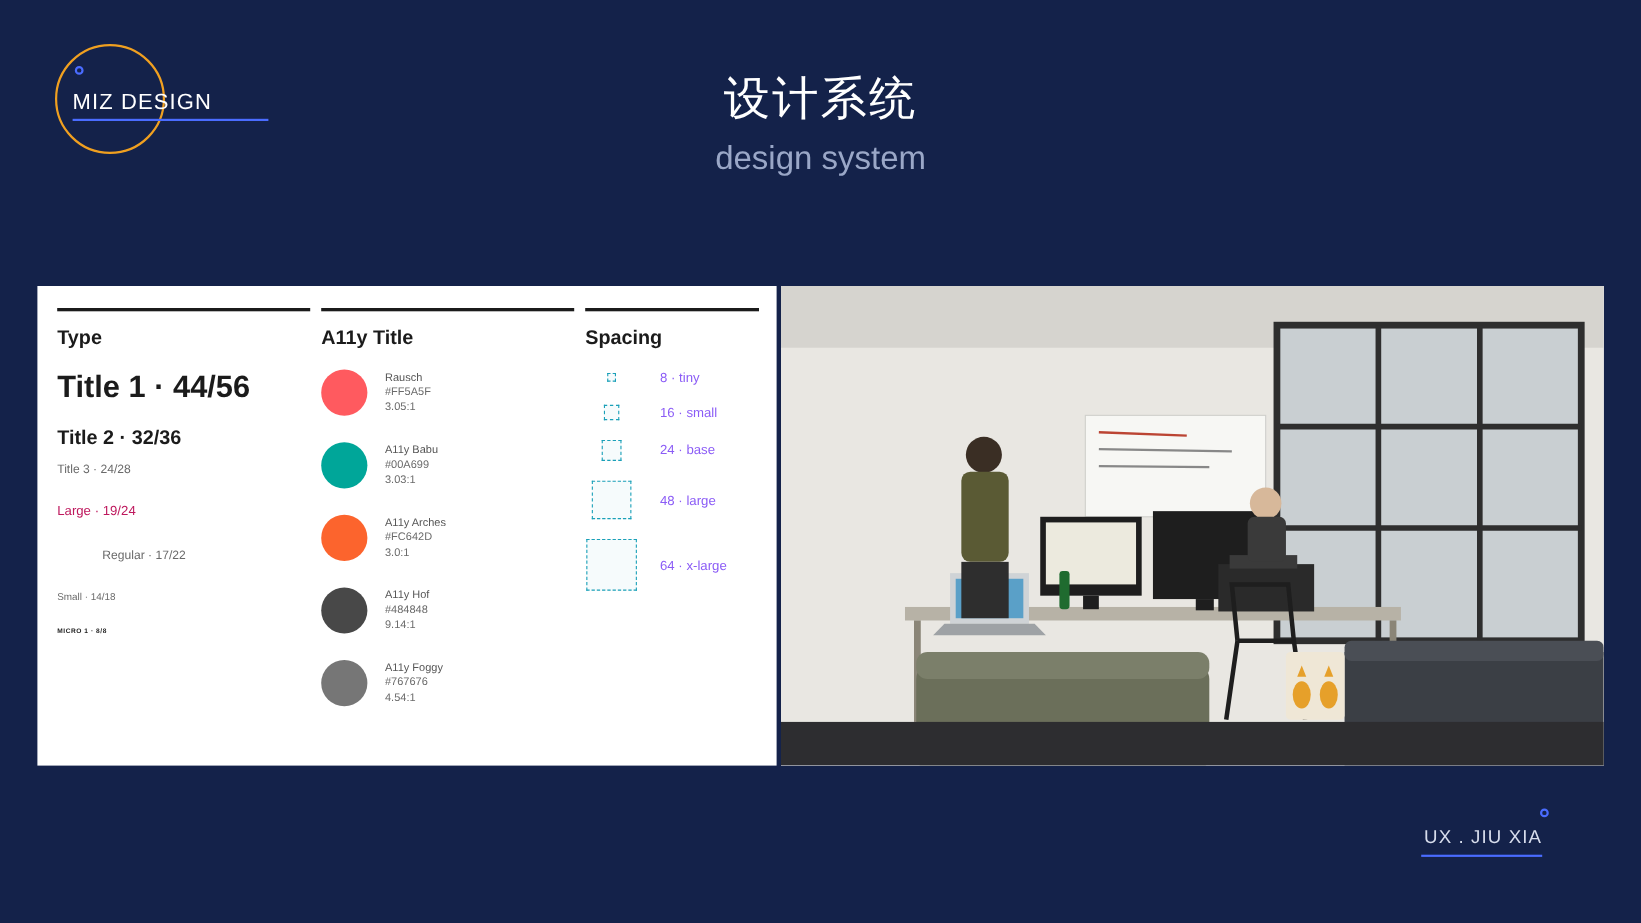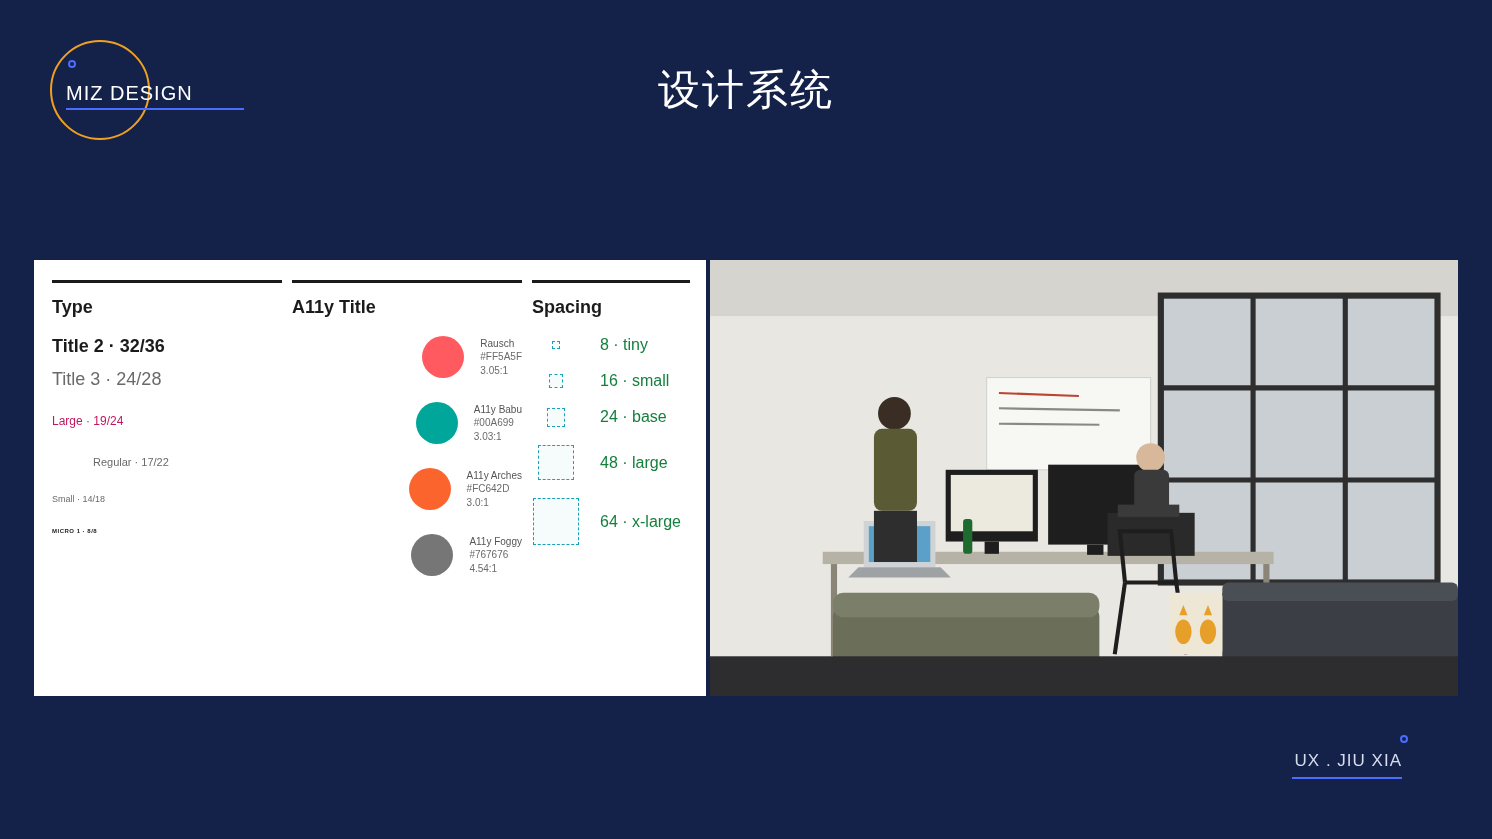--- a/index.html
+++ b/index.html
@@ -167,6 +167,7 @@
 
 <div class="title-block">
   <div class="title-cn">设计系统</div>
+  <div class="title-en">design system</div>
 </div>
 
 <div class="footer">

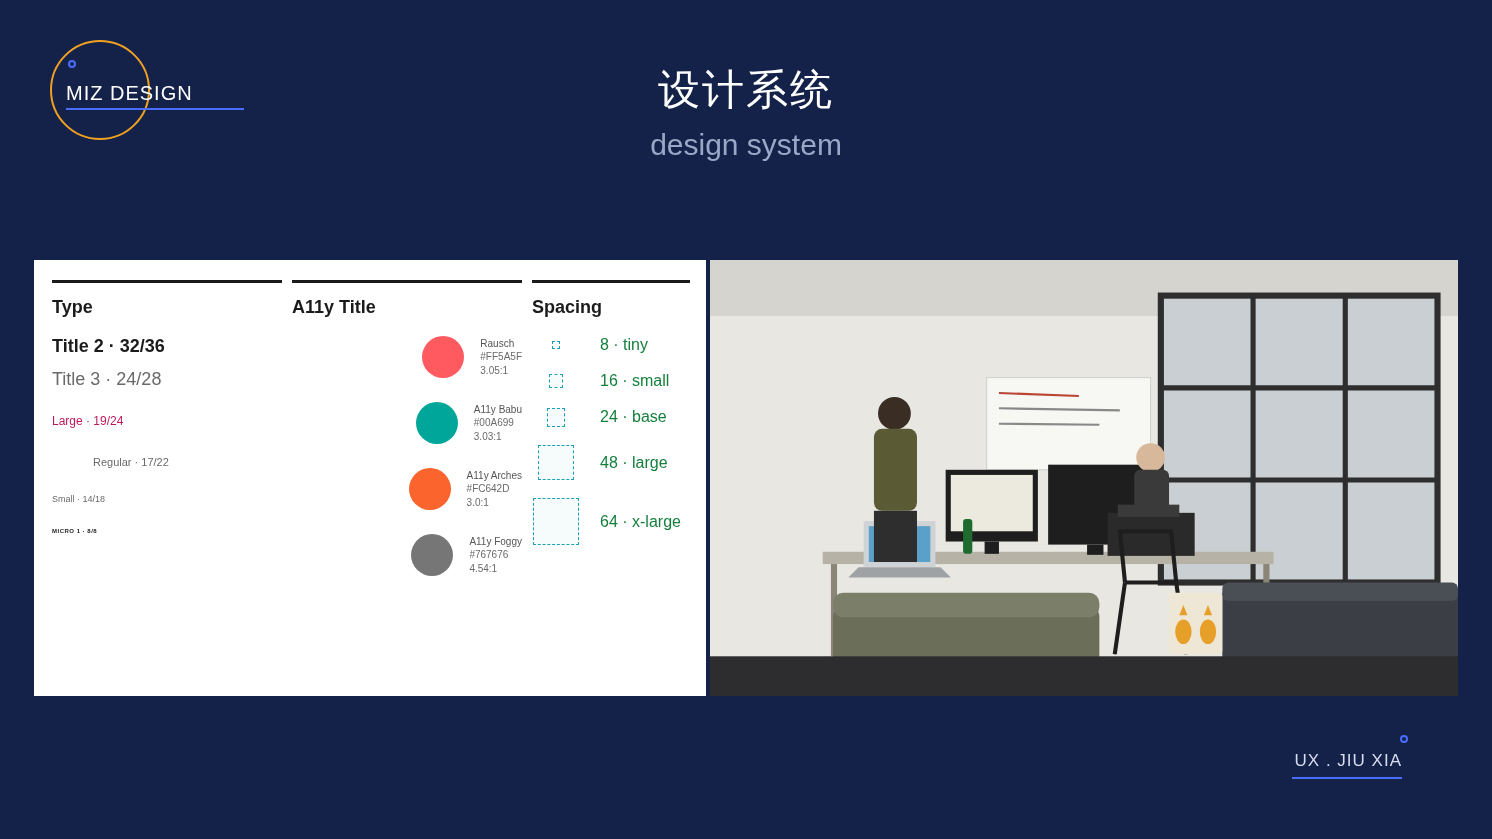--- a/index.html
+++ b/index.html
@@ -184,6 +184,7 @@
       <div class="col col-type">
         <div class="col-rule"></div>
         <div class="col-head">Type</div>
+        <div class="t-title1">Title 1 · 44/56</div>
         <div class="t-title2">Title 2 · 32/36</div>
         <div class="t-title3">Title 3 · 24/28</div>
         <div class="t-large">Large · 19/24</div>

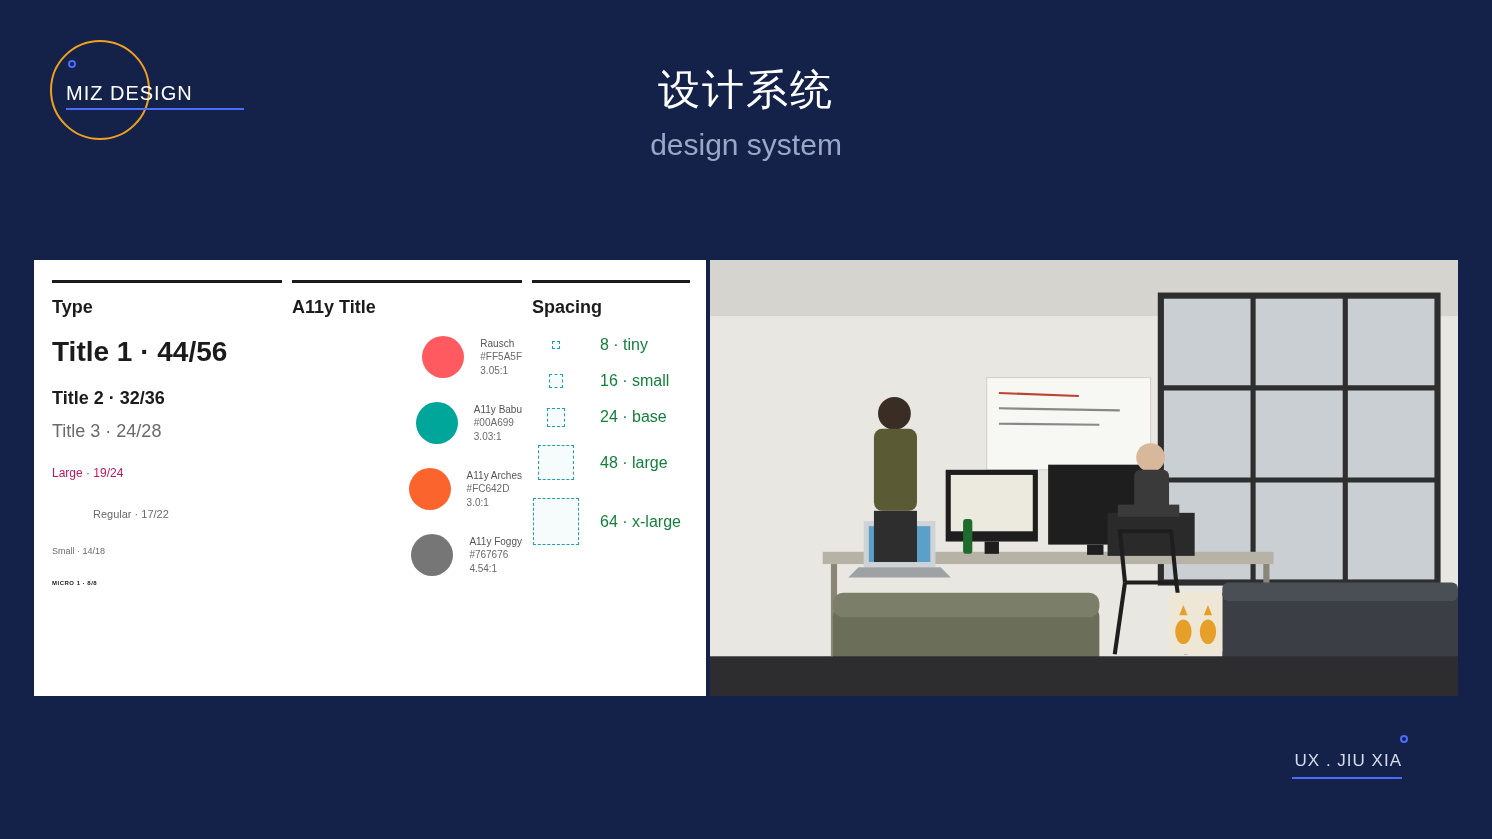--- a/index.html
+++ b/index.html
@@ -136,7 +136,7 @@
   .t-micro  { font-weight: 700; font-size:  6px; color: #1b1b1b; letter-spacing: .5px; }
 
   
-  .swatch-row { display: flex; align-items: center; gap: 16px; margin-bottom: 24px; justify-content: flex-end; }
+  .swatch-row { display: flex; align-items: center; gap: 16px; margin-bottom: 24px; }
   .swatch { width: 42px; height: 42px; border-radius: 50%; flex-shrink: 0; }
   .swatch-meta { font-size: 10px; color: #6a6a6a; line-height: 1.35; }
   .swatch-meta .sw-name { color: #555; }

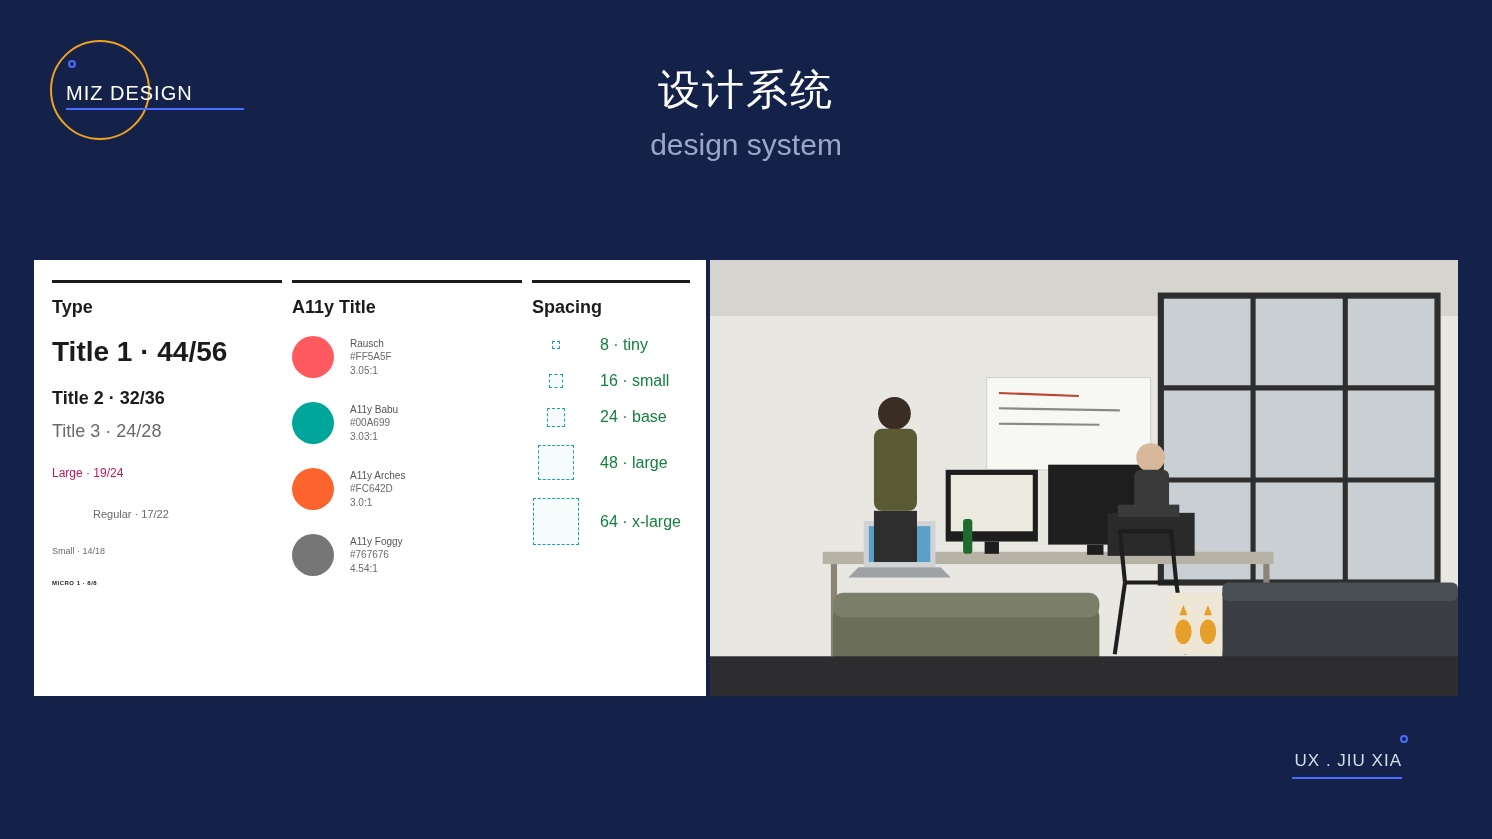--- a/index.html
+++ b/index.html
@@ -150,7 +150,7 @@
     box-sizing: content-box;
   }
   .space-box-wrap { width: 48px; display:flex; justify-content:center; }
-  .space-label { font-size: 16px; color: #15803d; }
+  .space-label { font-size: 12px; color: #8b5cf6; }
 
   
   .photo-svg { width: 100%; height: 100%; display: block; }

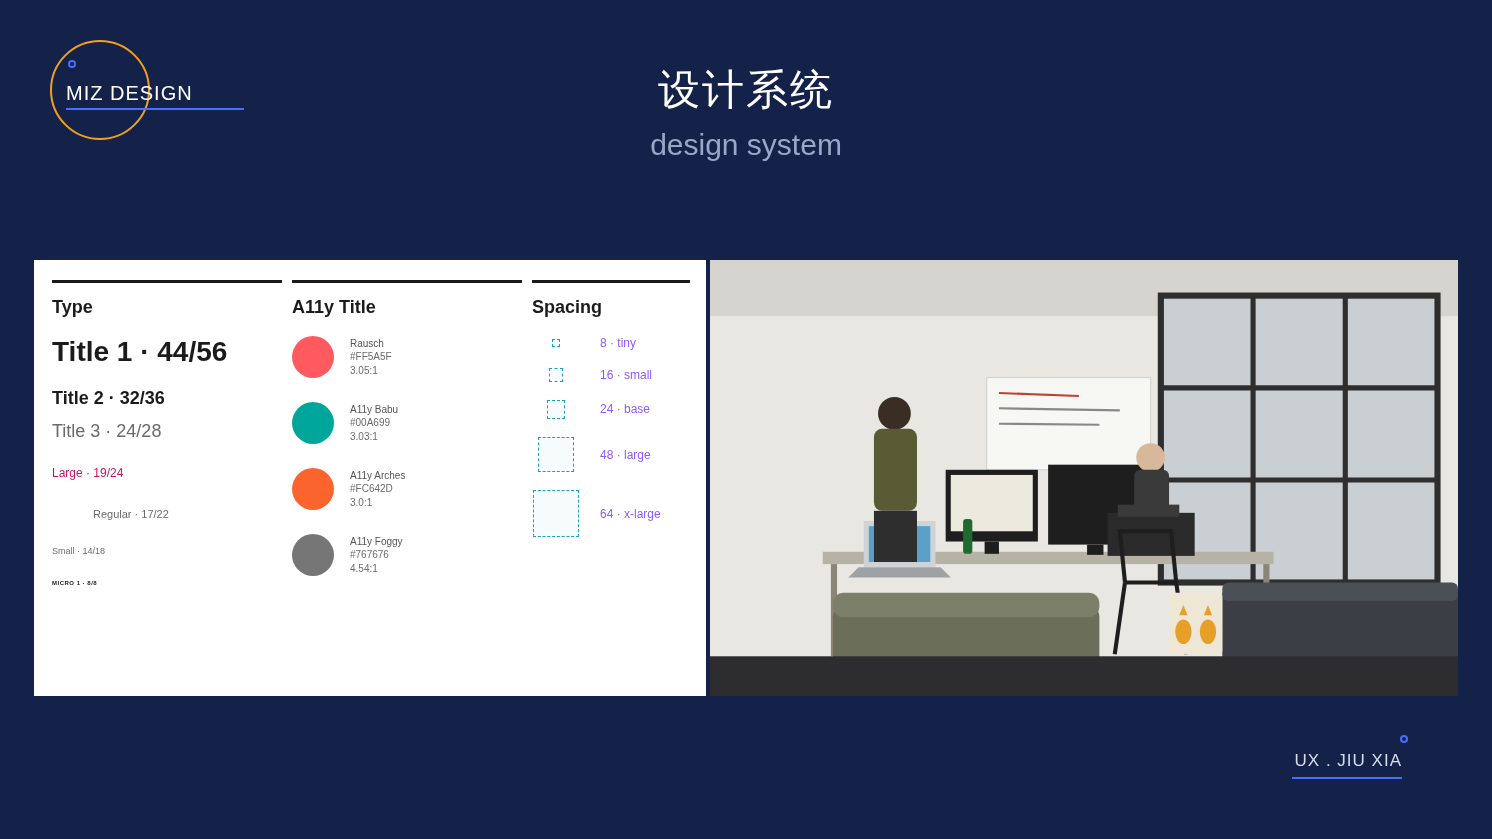--- a/index.html
+++ b/index.html
@@ -129,7 +129,7 @@
   
   .t-title1 { font-weight: 800; font-size: 28px; color: #1b1b1b; margin-bottom: 20px; white-space: nowrap; }
   .t-title2 { font-weight: 700; font-size: 18px; color: #1b1b1b; margin-bottom: 12px; }
-  .t-title3 { font-weight: 400; font-size: 18px; color: #6a6a6a; margin-bottom: 24px; }
+  .t-title3 { font-weight: 400; font-size: 11px; color: #6a6a6a; margin-bottom: 24px; }
   .t-large  { font-weight: 400; font-size: 12px; color: #be185d; margin-bottom: 28px; }
   .t-reg    { font-weight: 400; font-size: 11px; color: #6a6a6a; margin-bottom: 26px; padding-left: 41px; }
   .t-small  { font-weight: 400; font-size:  9px; color: #6a6a6a; margin-bottom: 24px; }

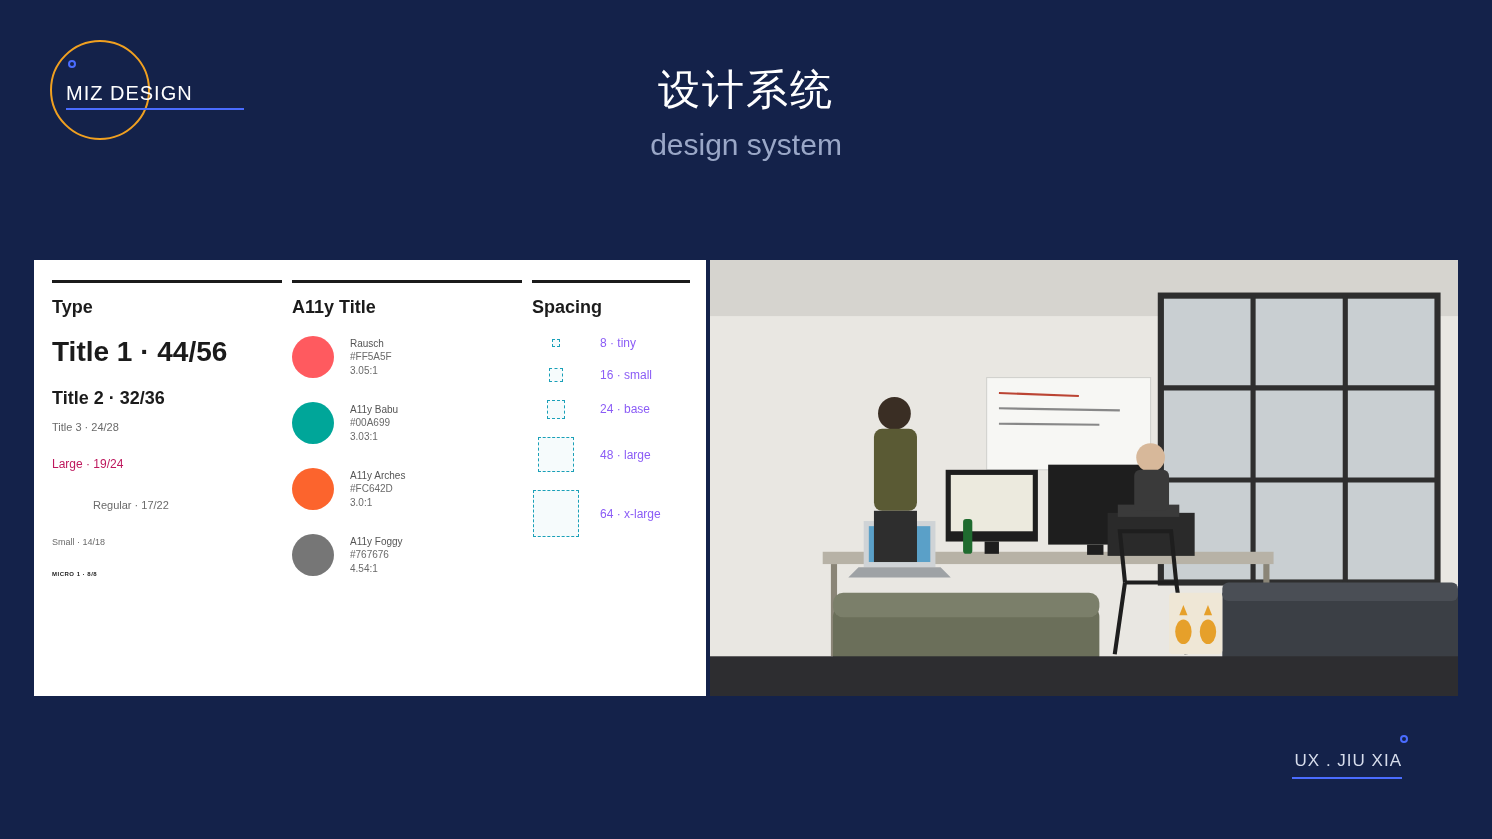--- a/index.html
+++ b/index.html
@@ -222,6 +222,14 @@
               </div>
             </div>
             <div class="swatch-row">
+              <div class="swatch" style="background: rgb(72, 72, 72);"></div>
+              <div class="swatch-meta">
+                <div class="sw-name">A11y Hof</div>
+                <div>#484848</div>
+                <div>9.14:1</div>
+              </div>
+            </div>
+            <div class="swatch-row">
               <div class="swatch" style="background: rgb(118, 118, 118);"></div>
               <div class="swatch-meta">
                 <div class="sw-name">A11y Foggy</div>

